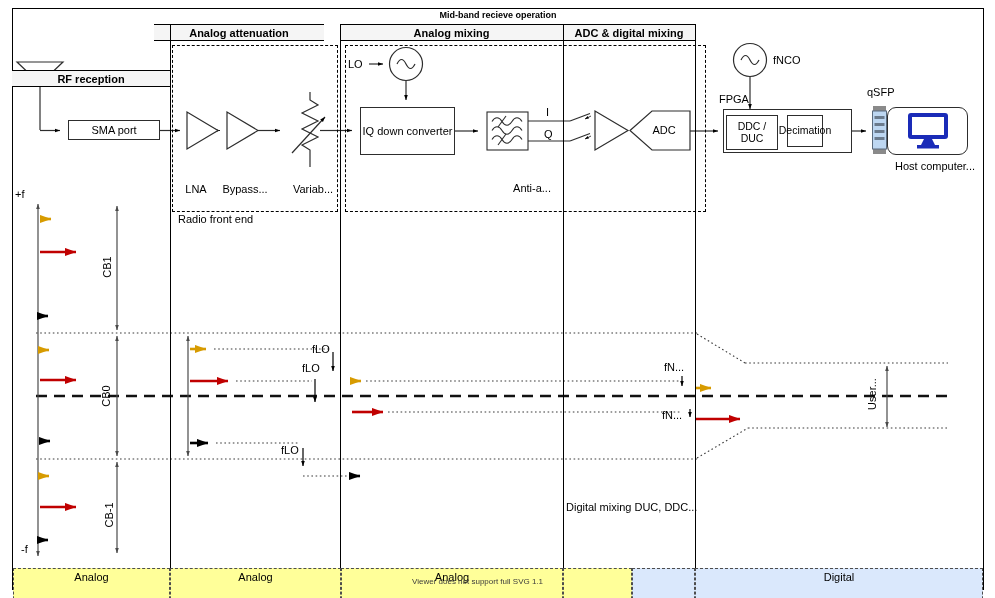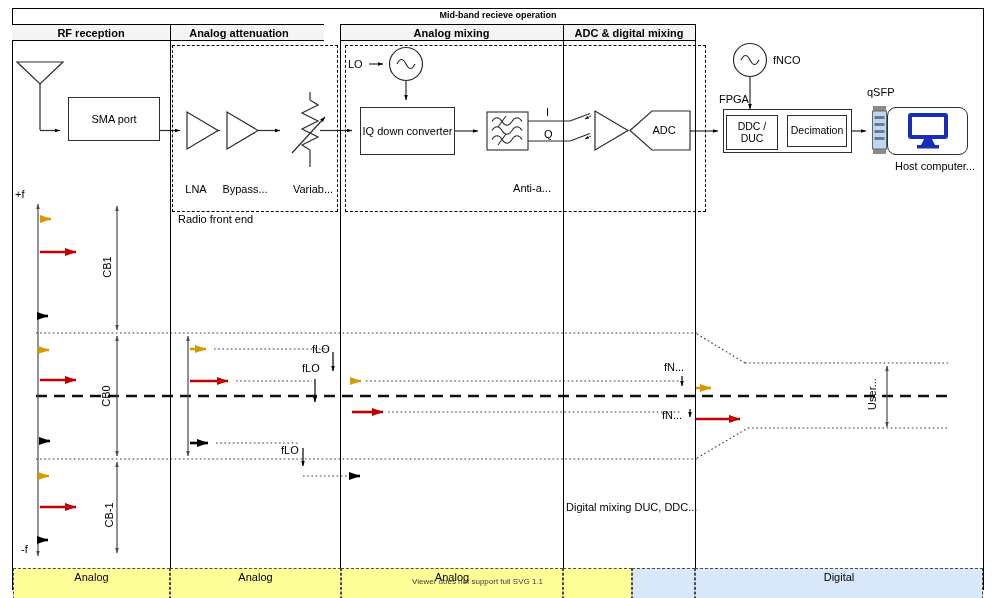--- a/index.html
+++ b/index.html
@@ -174,7 +174,7 @@
   <div class="abs" style="left:12px;top:8px;width:972px;height:582px;border:1px solid #000;"></div>
   <div class="abs ctr" style="left:12px;top:10px;width:972px;font-size:9px;font-weight:bold;">Mid-band recieve operation</div>
 
-  <div class="hdrcell" style="left:12px;width:158px;">
+  <div class="hdrcell" style="left:12px;width:158px;margin-top:46px;">
       <span>RF reception</span>
     </div>
   <div class="hdrcell" style="left:154px;width:170px;">

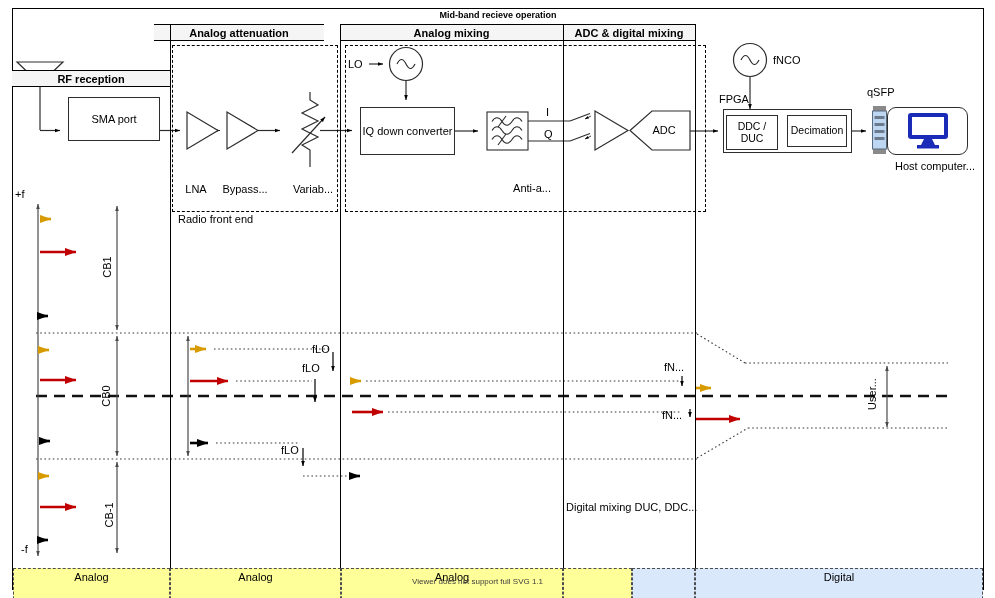--- a/index.html
+++ b/index.html
@@ -196,7 +196,7 @@
   <div class="dashedbox" style="left:345px;top:45px;width:361px;height:167px;"></div>
   <div class="lbl" style="left:178px;top:213px;">Radio front end</div>
 
-  <div class="box" style="left:68px;top:97px;width:92px;height:44px;">
+  <div class="box" style="left:68px;top:120px;width:92px;height:20px;">
       <span>SMA port</span>
     </div>
 

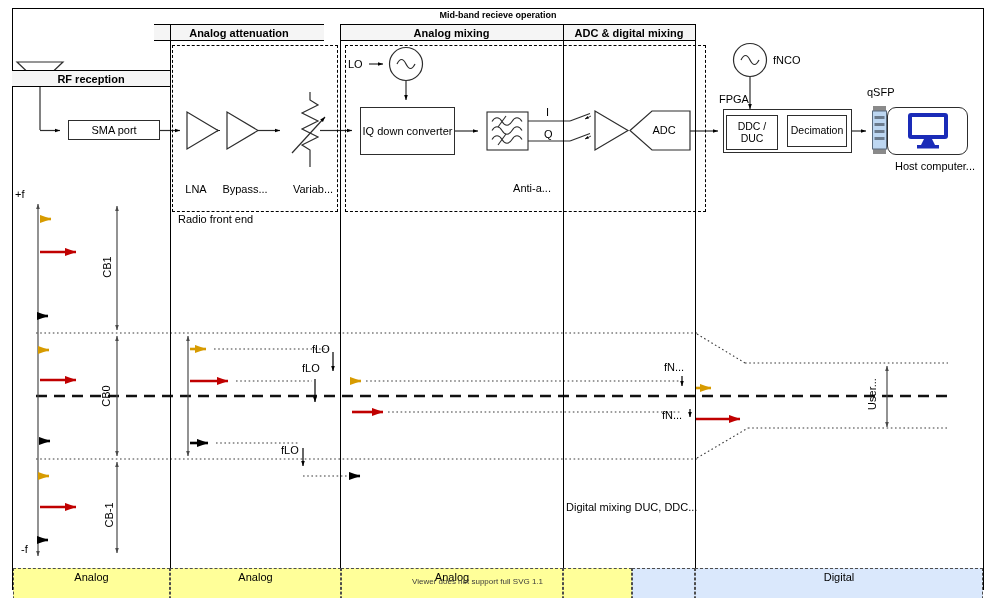--- a/index.html
+++ b/index.html
@@ -219,7 +219,7 @@
   <div class="box" style="left:726px;top:115px;width:52px;height:35px;font-size:10.5px;">
       <span>DDC / DUC</span>
     </div>
-  <div class="box" style="left:787px;top:115px;width:60px;height:32px;font-size:10.5px;">
+  <div class="box" style="left:787px;top:115px;width:36px;height:32px;font-size:10.5px;">
       <span>Decimation</span>
     </div>
 

